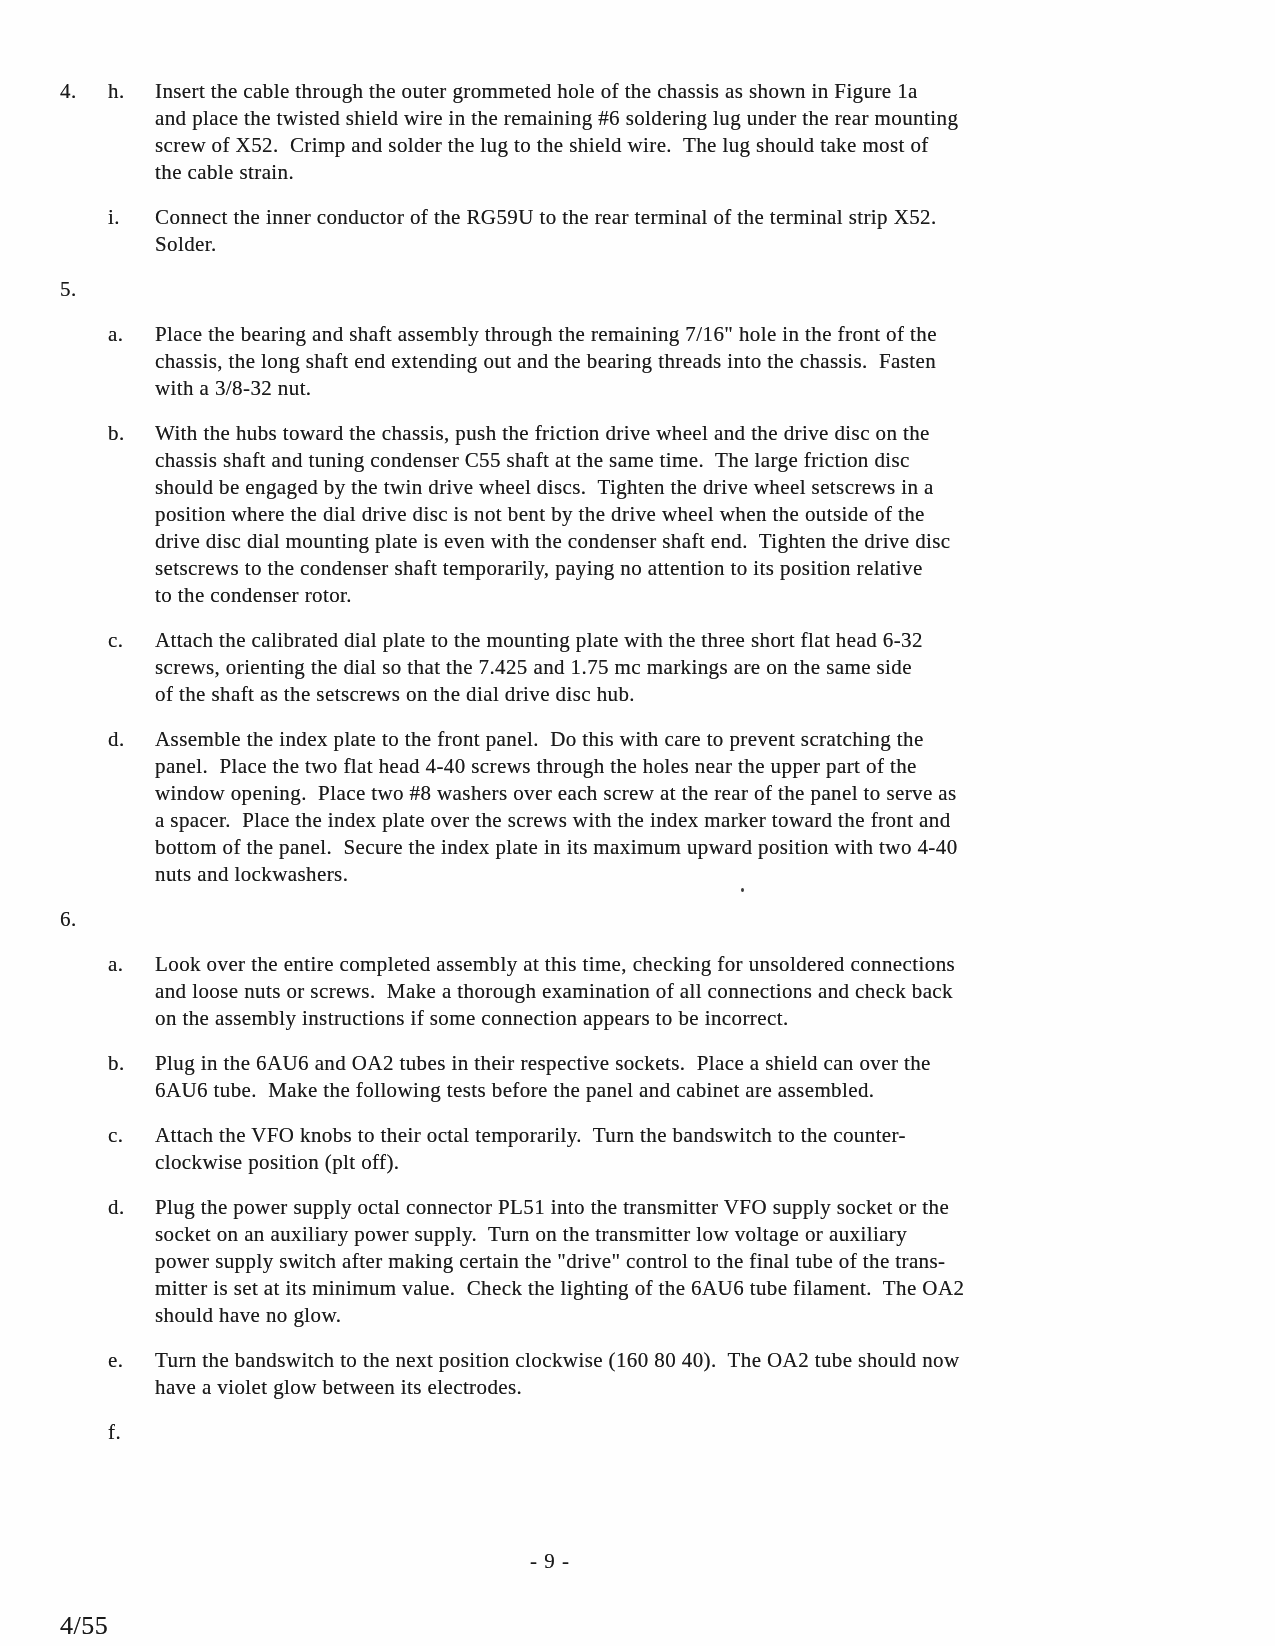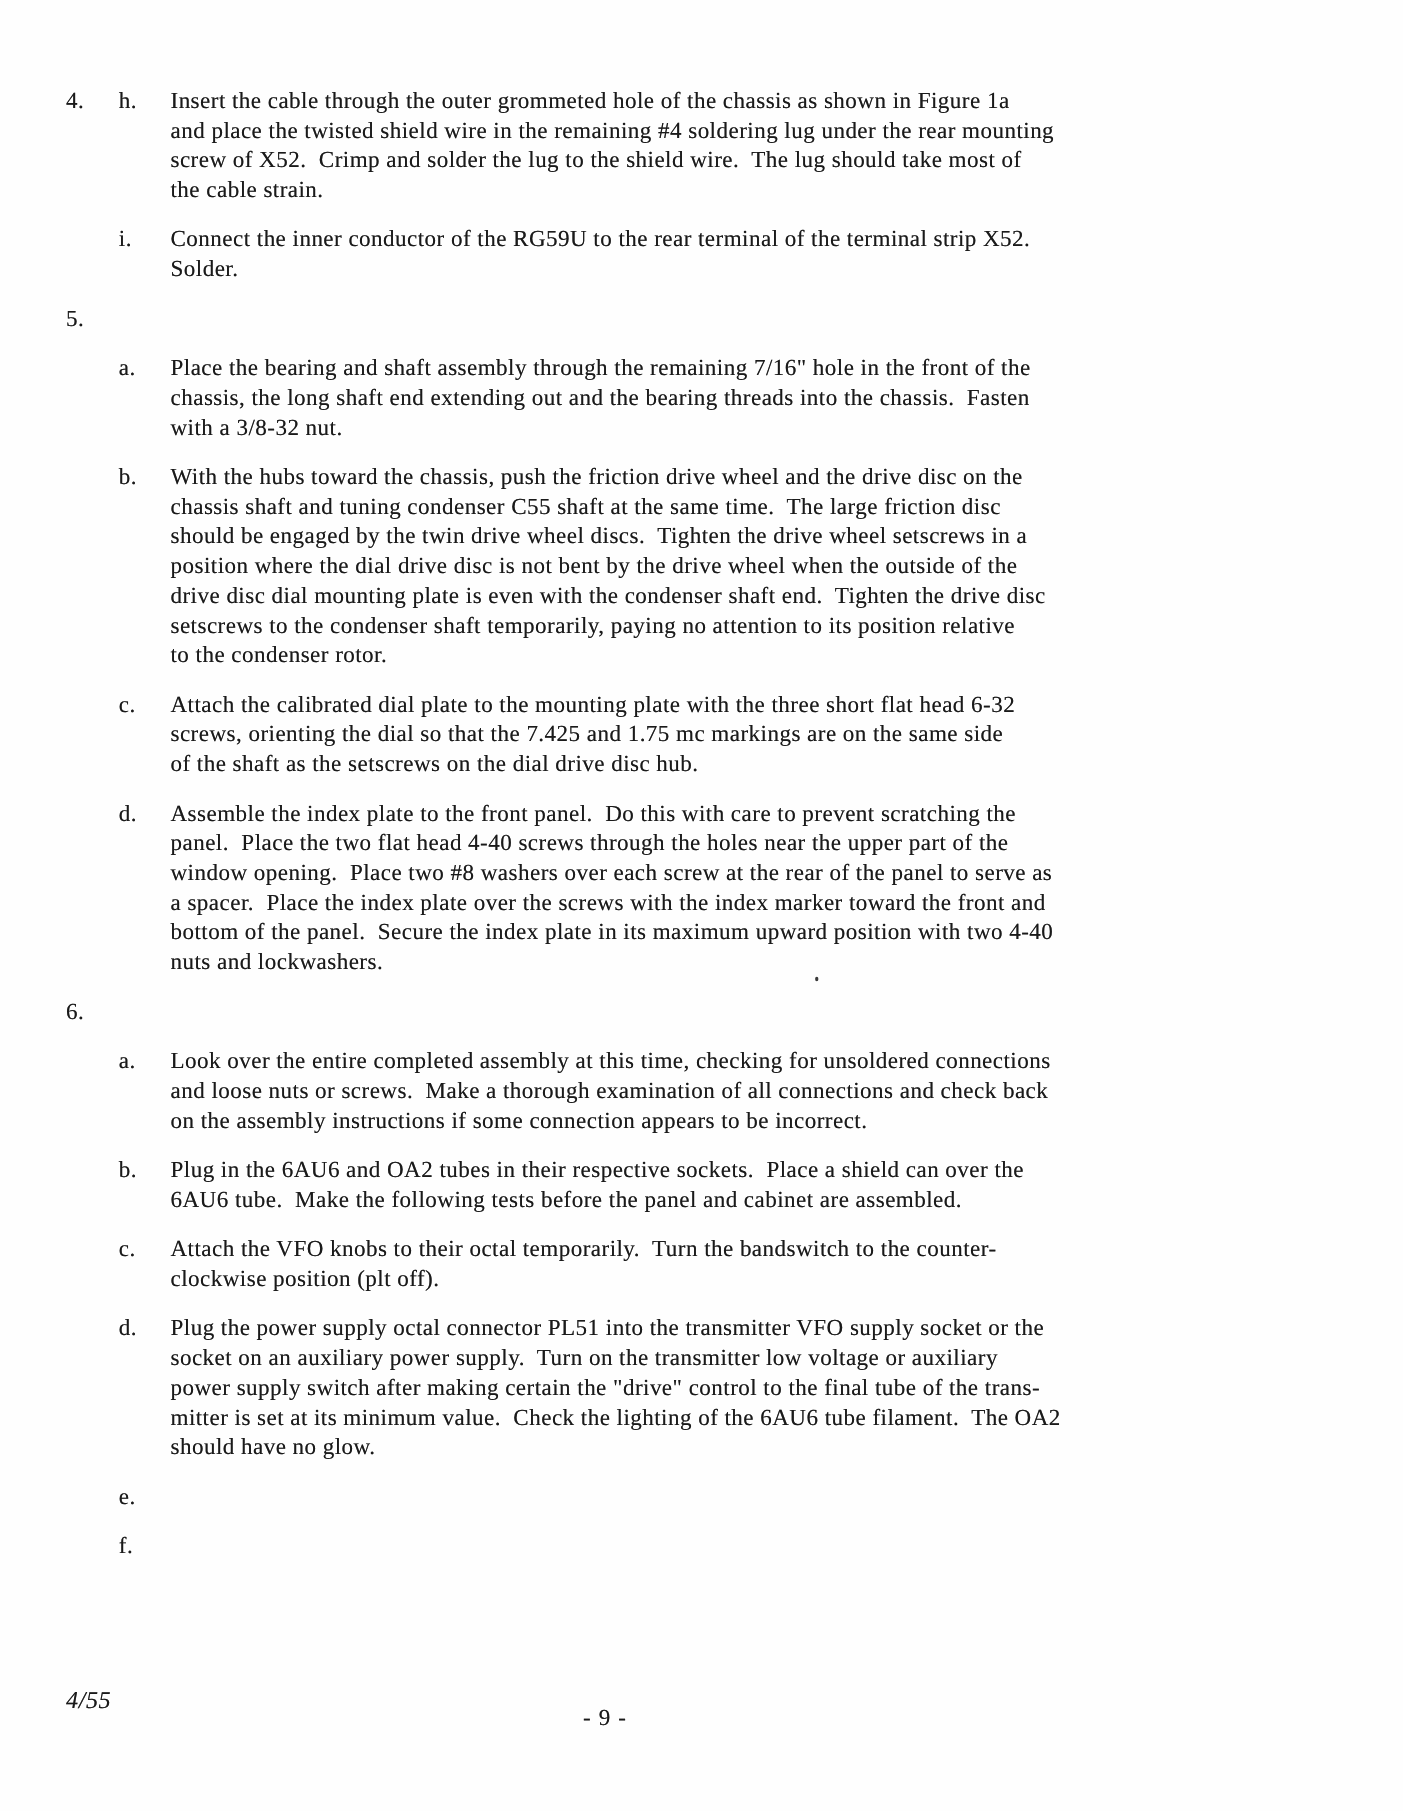--- a/index.html
+++ b/index.html
@@ -81,7 +81,7 @@
         <div class="cell num">4.</div>
         <div class="cell letter">h.</div>
         <div class="cell txt">Insert the cable through the outer grommeted hole of the chassis as shown in Figure 1a
-and place the twisted shield wire in the remaining #4 soldering lug under the rear mounting
+and place the twisted shield wire in the remaining #6 soldering lug under the rear mounting
 screw of X52.  Crimp and solder the lug to the shield wire.  The lug should take most of
 the cable strain.</div>
       </div>

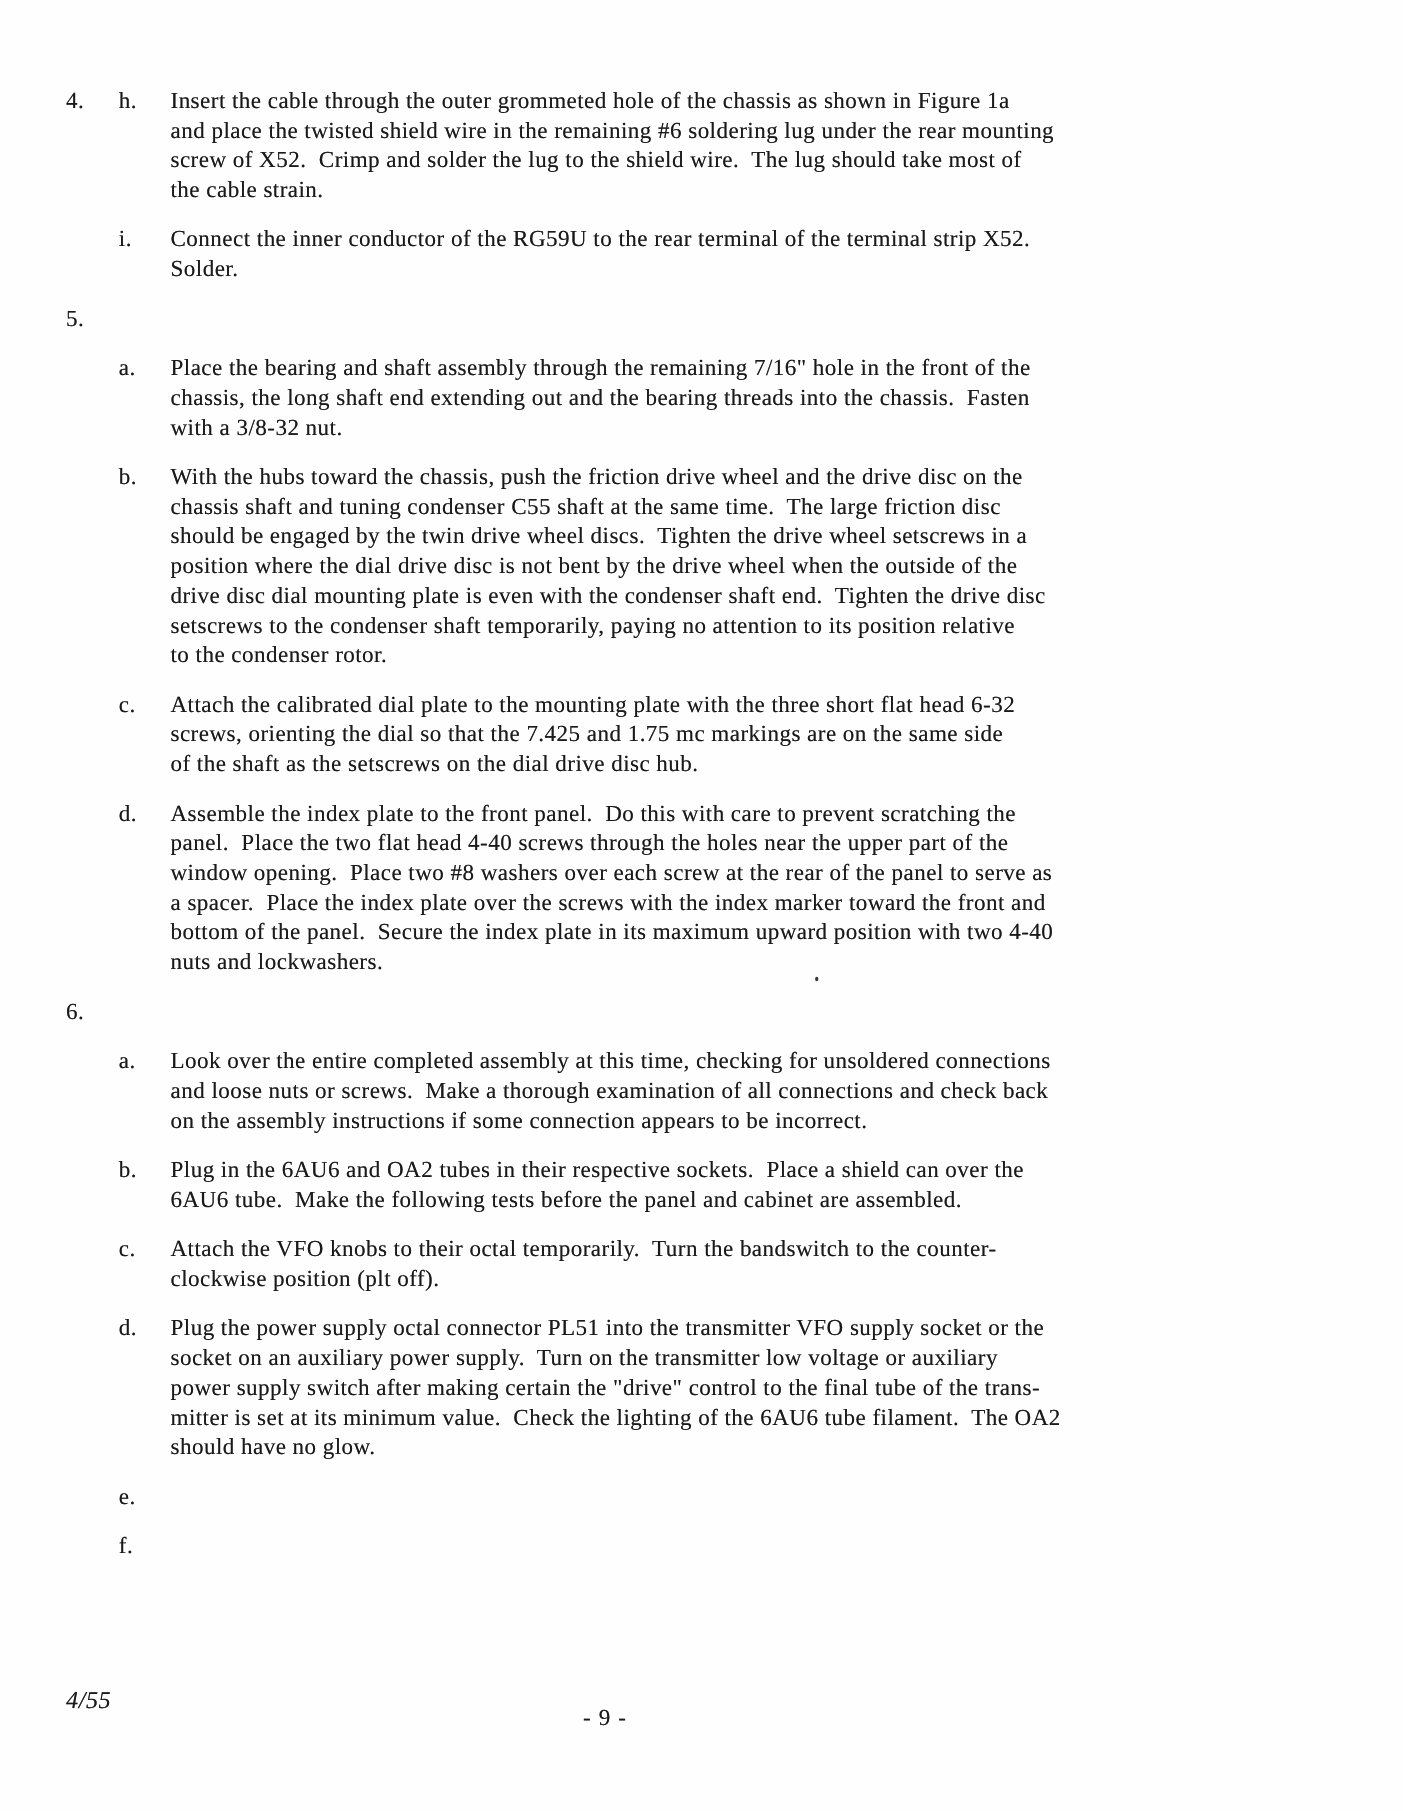--- a/index.html
+++ b/index.html
@@ -163,6 +163,8 @@
       <div class="row">
         <div class="cell num"></div>
         <div class="cell letter">e.</div>
+        <div class="cell txt">Turn the bandswitch to the next position clockwise (160 80 40).  The OA2 tube should now
+have a violet glow between its electrodes.</div>
       </div>
       <div class="row">
         <div class="cell num"></div>

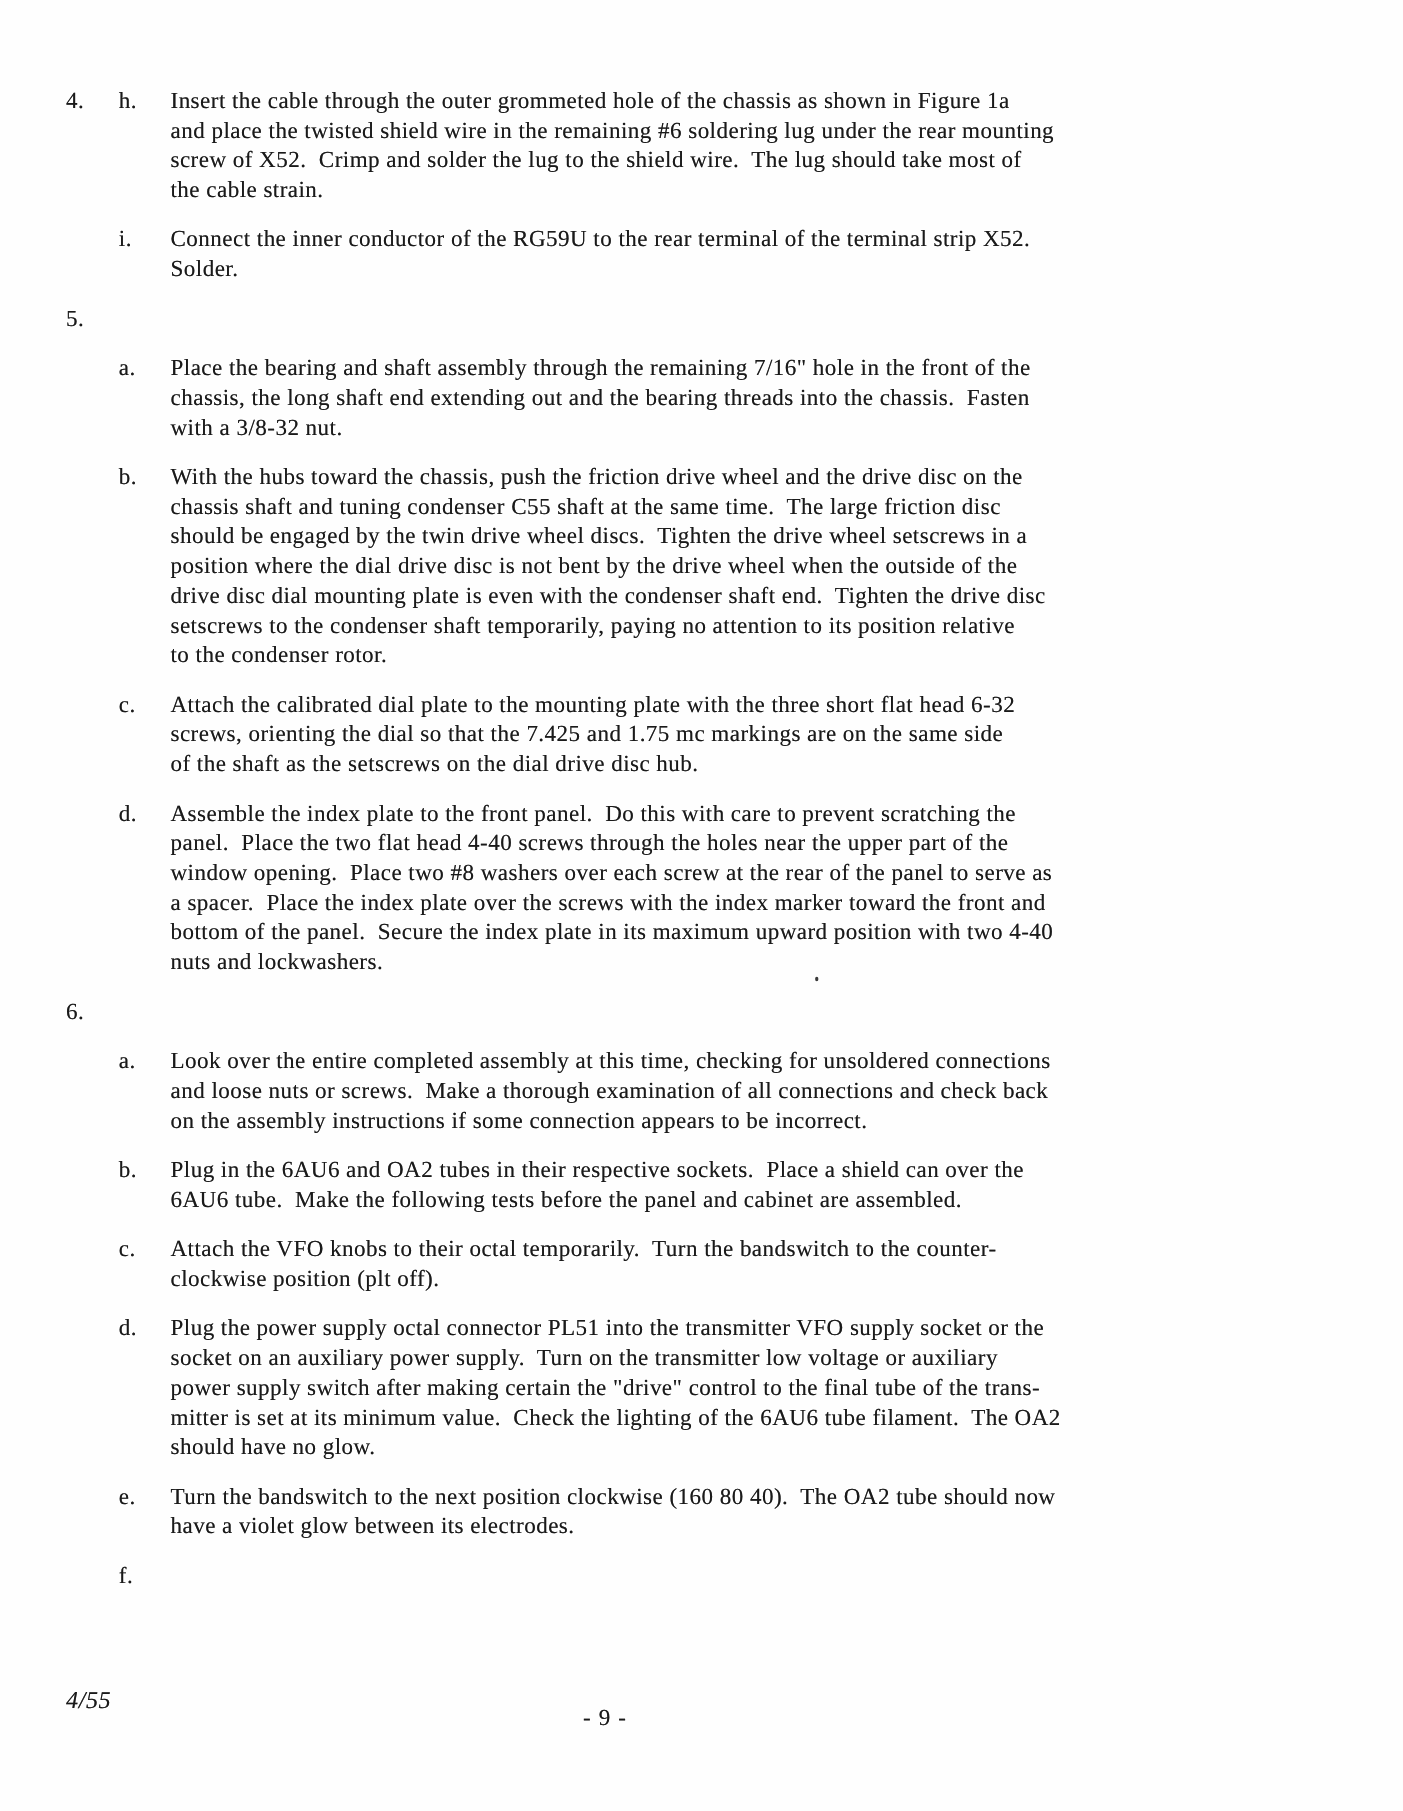--- a/index.html
+++ b/index.html
@@ -52,12 +52,11 @@
   .footer-left {
     position: absolute;
     left: 60px;
-    top: 1532px;
-    font-size: 22px;
+    top: 1612px;
+    font-size: 26px;
     line-height: 28px;
     letter-spacing: 0.5px;
     text-shadow: 0 0 0.4px rgba(10,10,10,0.55);
-    font-style: italic;
   }
   .footer-page {
     position: absolute;

